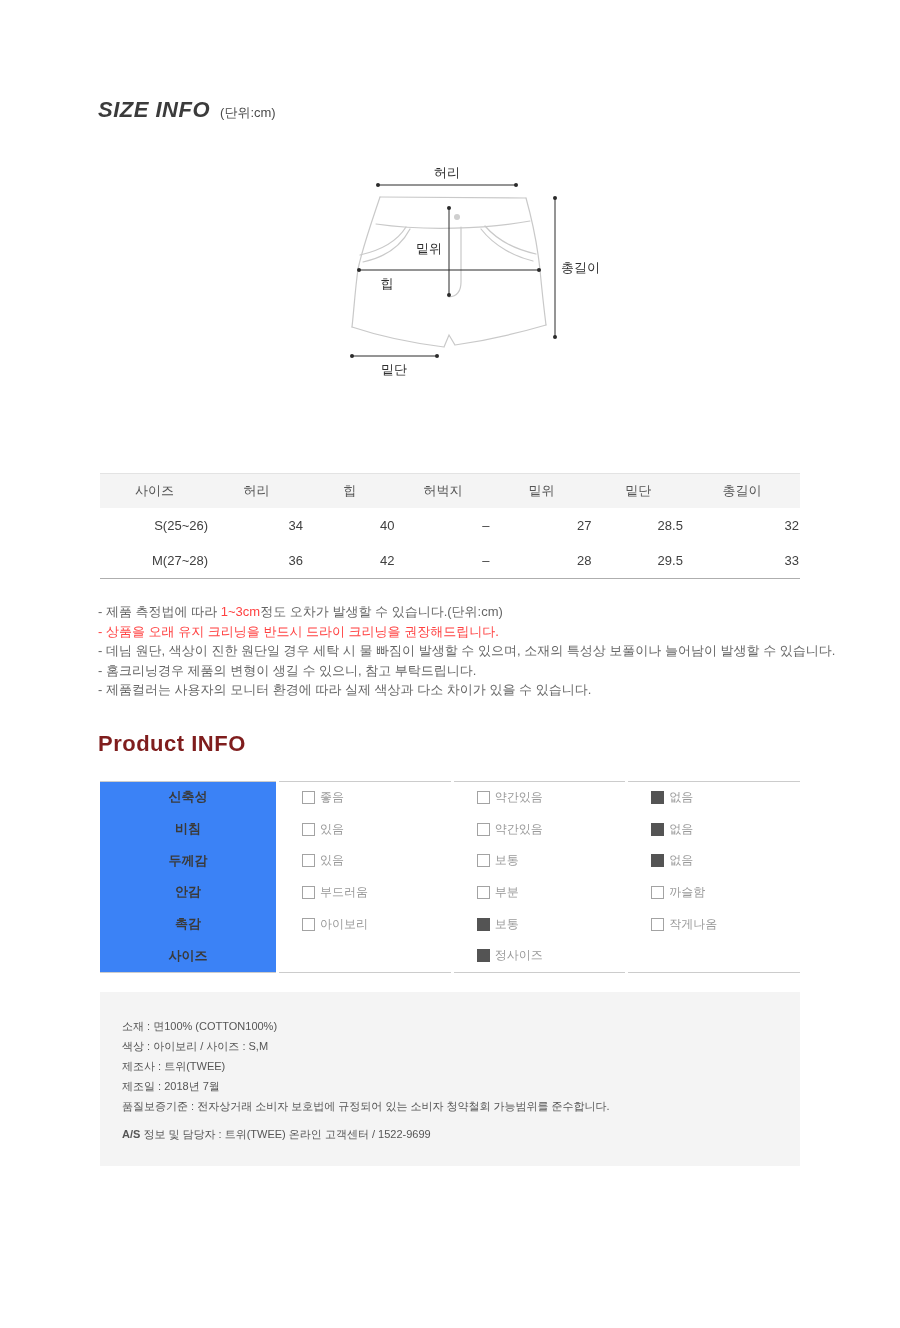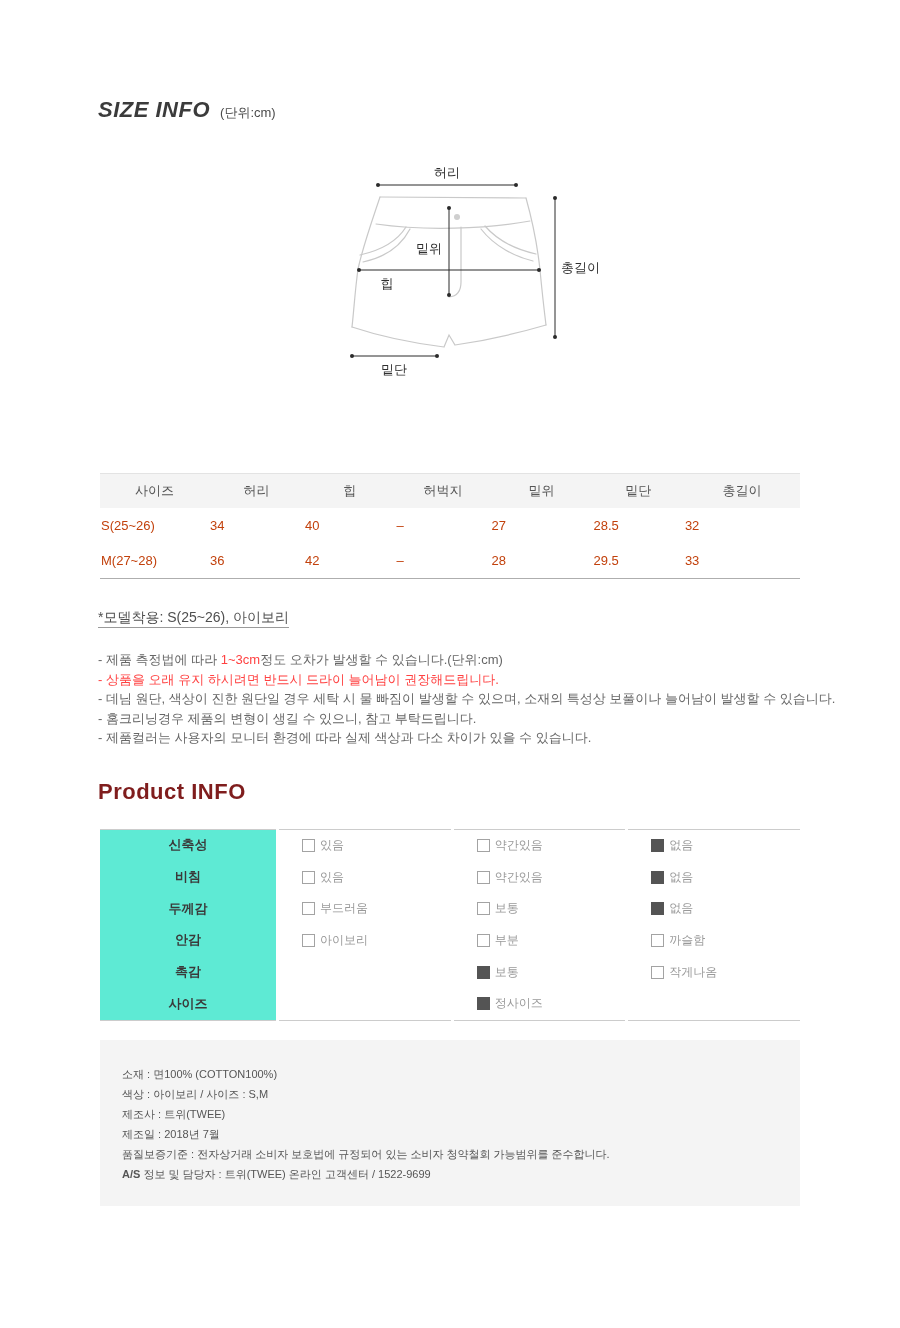--- a/index.html
+++ b/index.html
@@ -14,7 +14,7 @@
   .size-table{width:700px;margin:82px 0 0 100px;border-collapse:collapse;font-size:13px;
               border-top:1px solid #e3e3e3;border-bottom:1px solid #aeaeae;}
   .size-table th{background:#f4f4f4;color:#555;font-weight:normal;height:32px;text-align:center;}
-  .size-table td{color:#c2410c;height:33px;text-align:left;}
+  .size-table td{color:#404040;height:33px;text-align:right;}
   .size-table th:nth-child(1){width:15.5%}.size-table th:nth-child(2){width:13.5%}
   .size-table th:nth-child(3){width:13%}.size-table th:nth-child(4){width:13.5%}
   .size-table th:nth-child(5){width:14.5%}.size-table th:nth-child(6){width:13%}

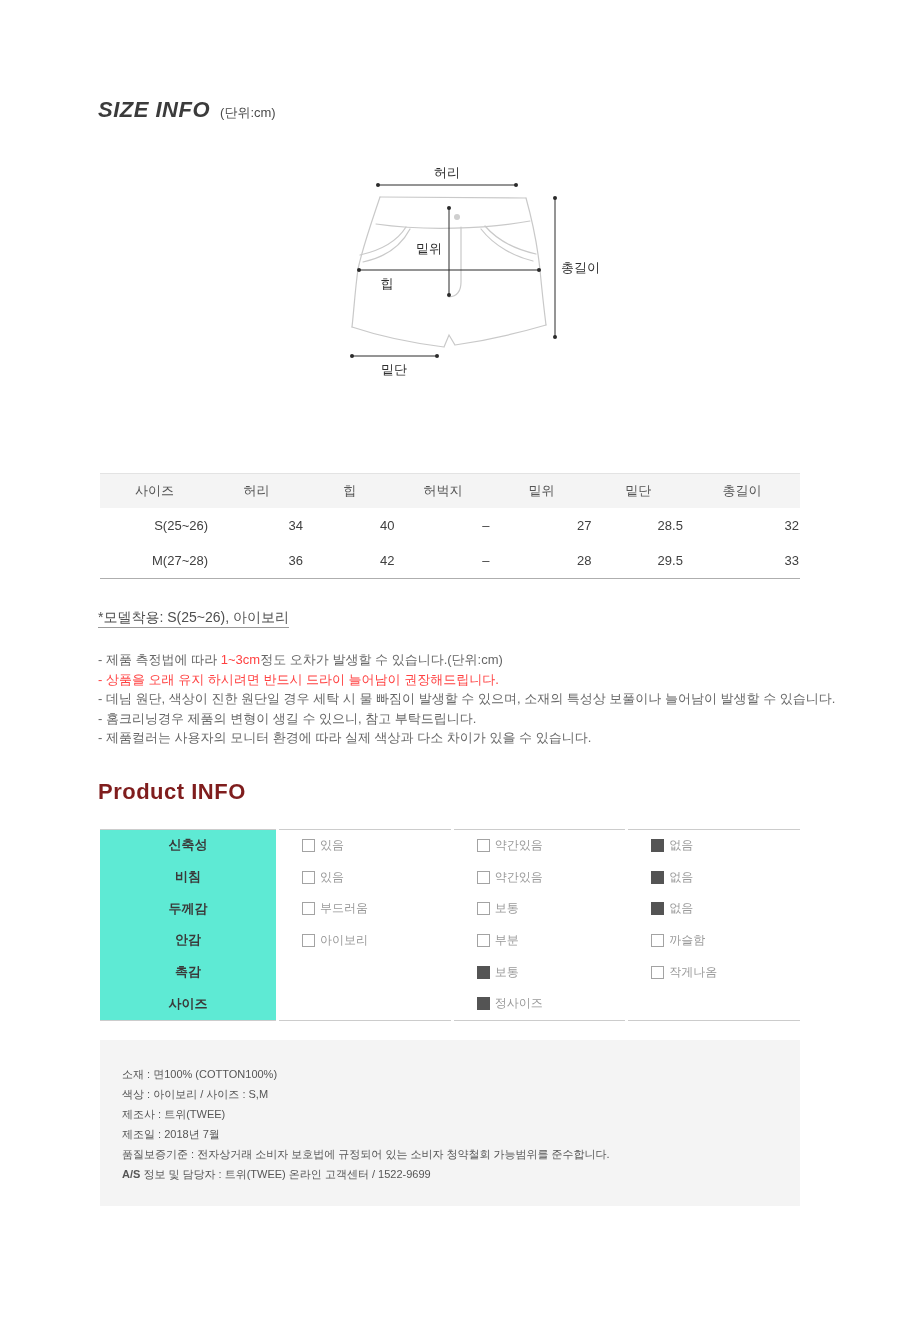--- a/index.html
+++ b/index.html
@@ -132,9 +132,6 @@
       </tbody>
   </table>
 
-  <div class="model-note">
-    <span>*모델착용: S(25~26), 아이보리</span>
-  </div>
 
   <div class="notes">
       <div class="note-line"><span>- </span><span>제품 측정법에 따라 </span><span class="red">1~3cm</span><span>정도 오차가 발생할 수 있습니다.(단위:cm)</span></div>

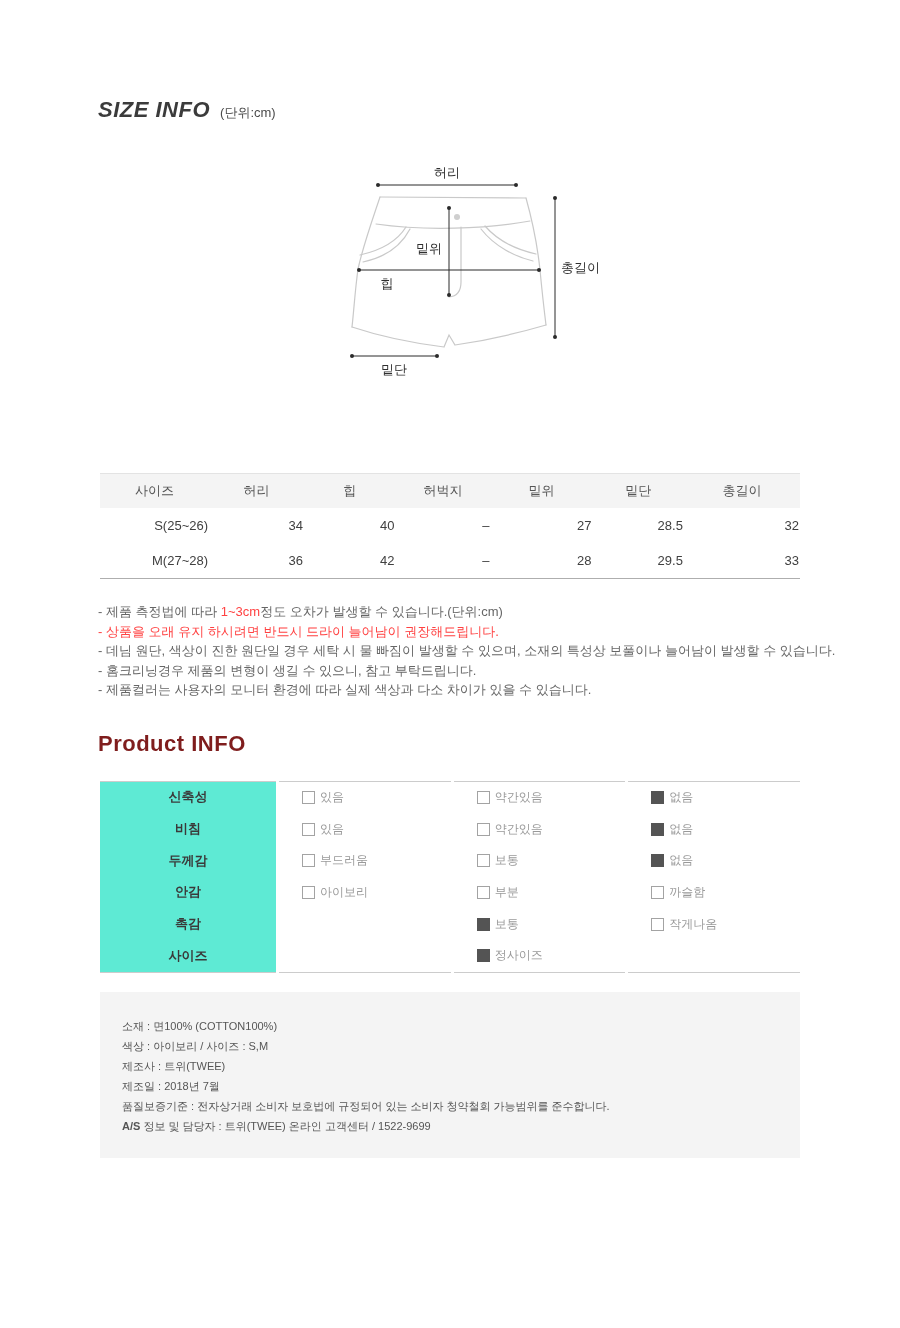--- a/index.html
+++ b/index.html
@@ -135,7 +135,7 @@
 
   <div class="notes">
       <div class="note-line"><span>- </span><span>제품 측정법에 따라 </span><span class="red">1~3cm</span><span>정도 오차가 발생할 수 있습니다.(단위:cm)</span></div>
-      <div class="note-line"><span class="red">- </span><span class="red">상품을 오래 유지 하시려면 반드시 드라이 늘어남이 권장해드립니다.</span></div>
+      <div class="note-line"><span class="red">- </span><span class="red">상품을 오래 유지 크리닝을 반드시 드라이 크리닝을 권장해드립니다.</span></div>
       <div class="note-line"><span>- </span><span>데님 원단, 색상이 진한 원단일 경우 세탁 시 물 빠짐이 발생할 수 있으며, 소재의 특성상 보풀이나 늘어남이 발생할 수 있습니다.</span></div>
       <div class="note-line"><span>- </span><span>홈크리닝경우 제품의 변형이 생길 수 있으니, 참고 부탁드립니다.</span></div>
       <div class="note-line"><span>- </span><span>제품컬러는 사용자의 모니터 환경에 따라 실제 색상과 다소 차이가 있을 수 있습니다.</span></div>

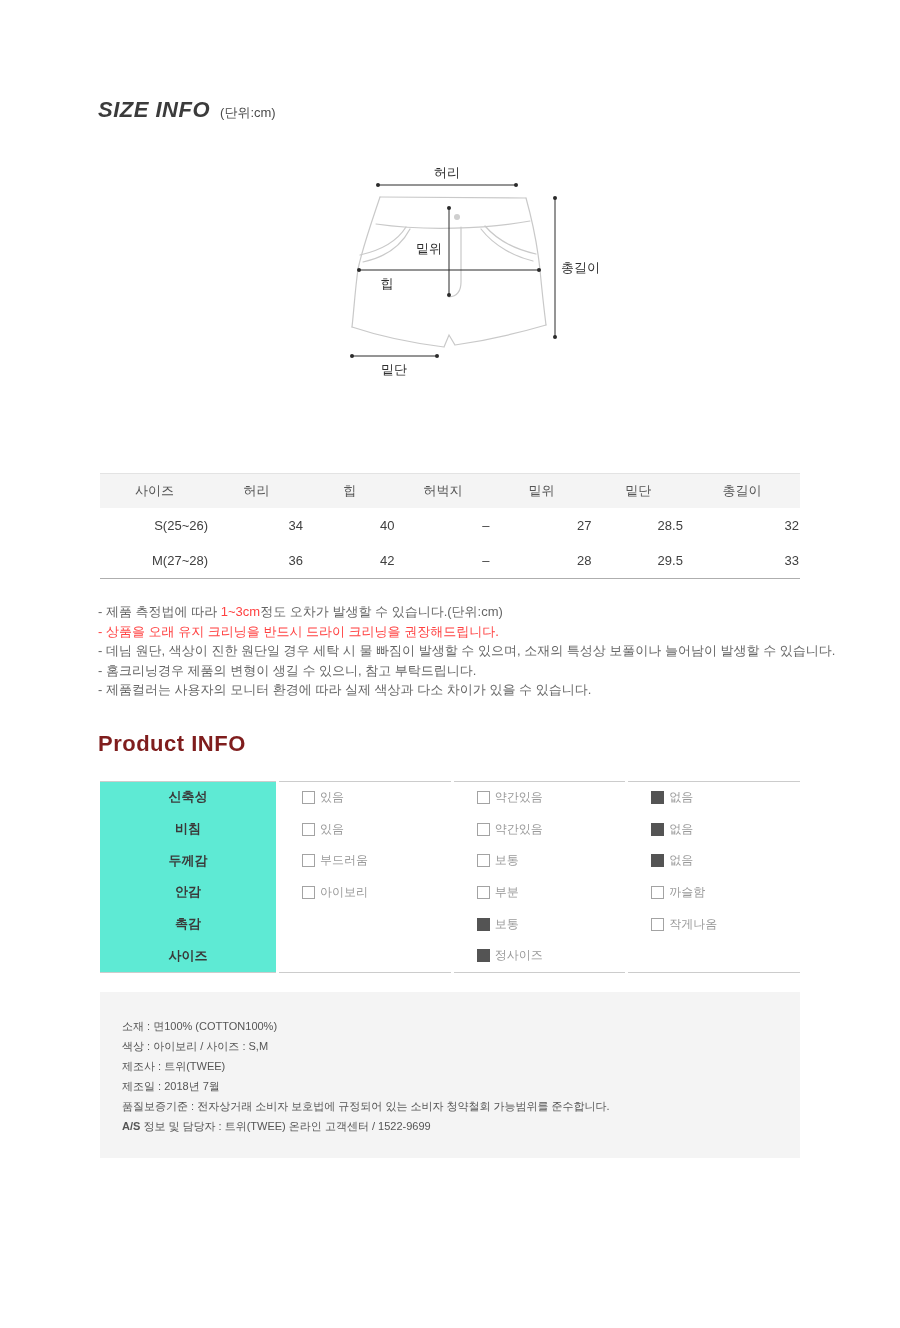--- a/index.html
+++ b/index.html
@@ -33,7 +33,7 @@
   .product-table{width:700px;margin:24px 0 0 100px;display:grid;
                  grid-template-columns:176px 1fr 1fr 1fr;column-gap:3px;}
   .p-col{border-top:1px solid #ccc;border-bottom:1px solid #ccc;}
-  .label-col{background:#5eead4;}
+  .label-col{background:#3b82f6;}
   .p-cell{height:31.7px;display:flex;align-items:center;}
   .label-col .p-cell{justify-content:center;font-weight:bold;color:#3a3a3a;font-size:13px;}
   .p-col:not(.label-col) .p-cell{padding-left:23px;font-size:12px;color:#999;}

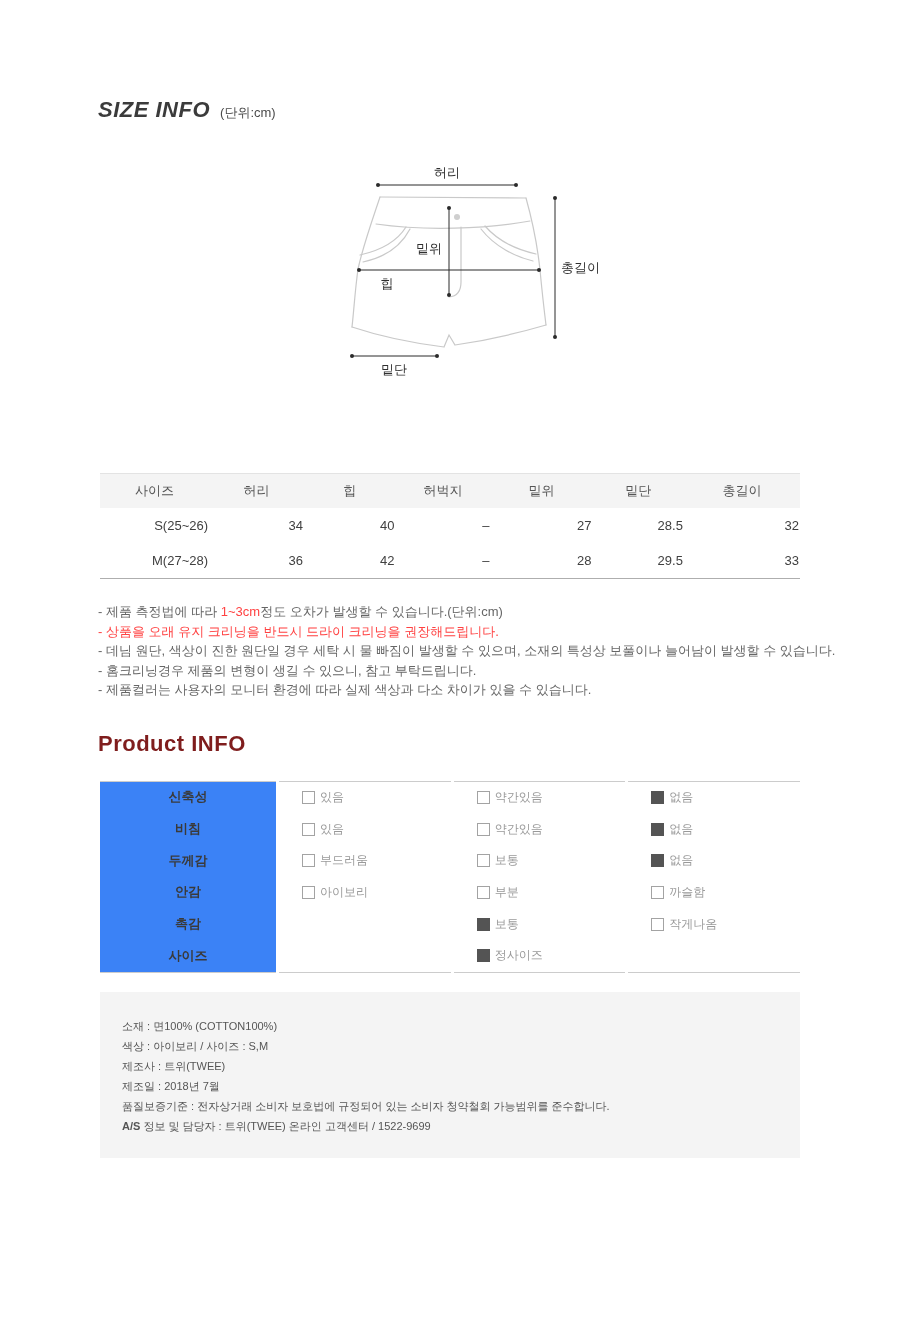--- a/index.html
+++ b/index.html
@@ -155,6 +155,10 @@
       <div class="p-col">
         <div class="p-cell">
           <span class="cbox"></span>
+          <span class="opt-text">좋음</span>
+        </div>
+        <div class="p-cell">
+          <span class="cbox"></span>
           <span class="opt-text">있음</span>
         </div>
         <div class="p-cell">

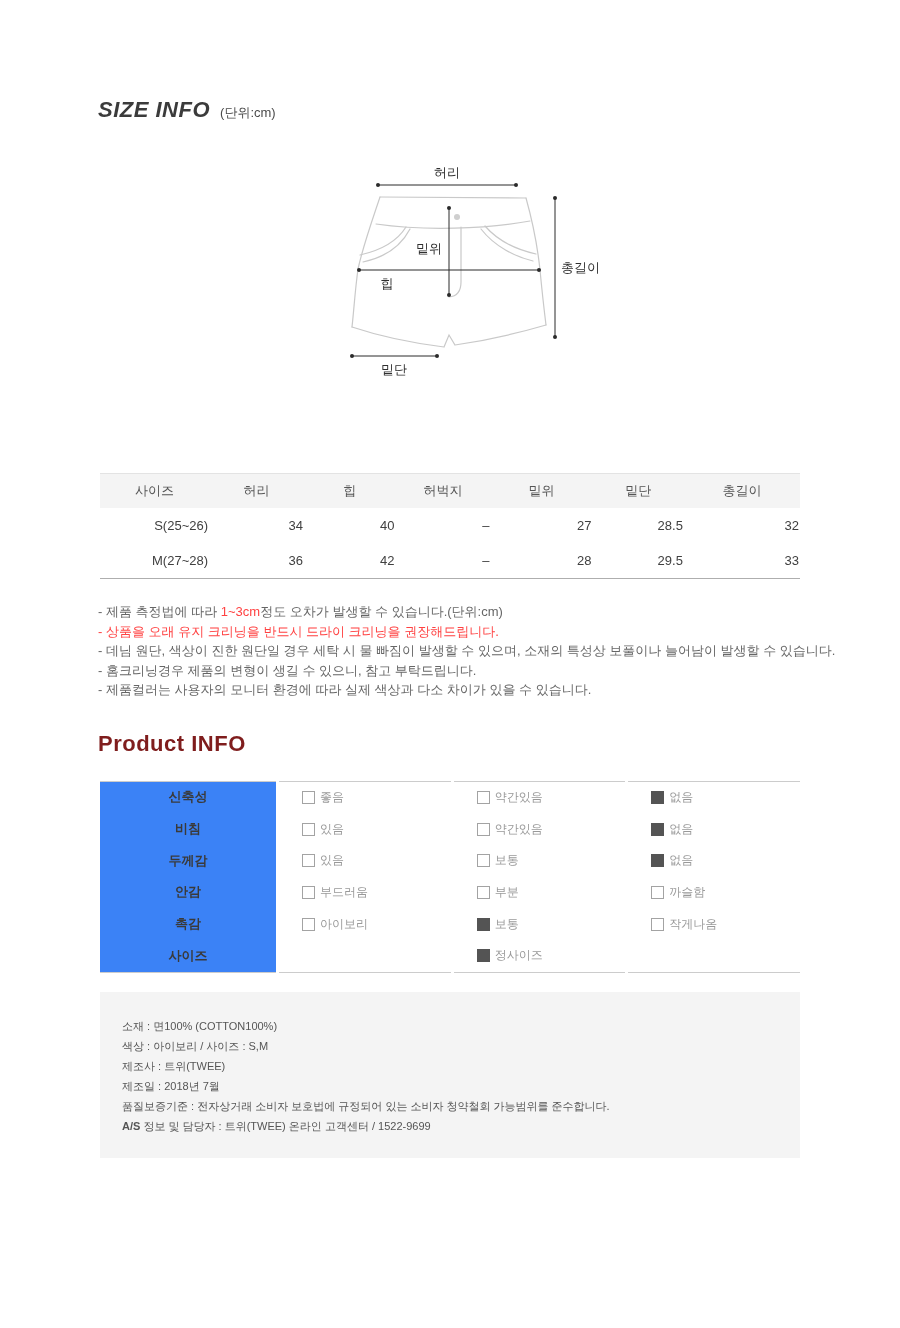--- a/index.html
+++ b/index.html
@@ -43,7 +43,7 @@
   .details-box{width:700px;margin:19px 0 0 100px;background:#f4f4f4;box-sizing:border-box;
                padding:24px 20px 22px 22px;font-size:11px;color:#555;}
   .detail-line{line-height:20px;}
-  .as-line{line-height:20px;}
+  .as-line{margin-top:8px;line-height:20px;}
   .as-bold{font-weight:bold;}
 </style>
 </head>

